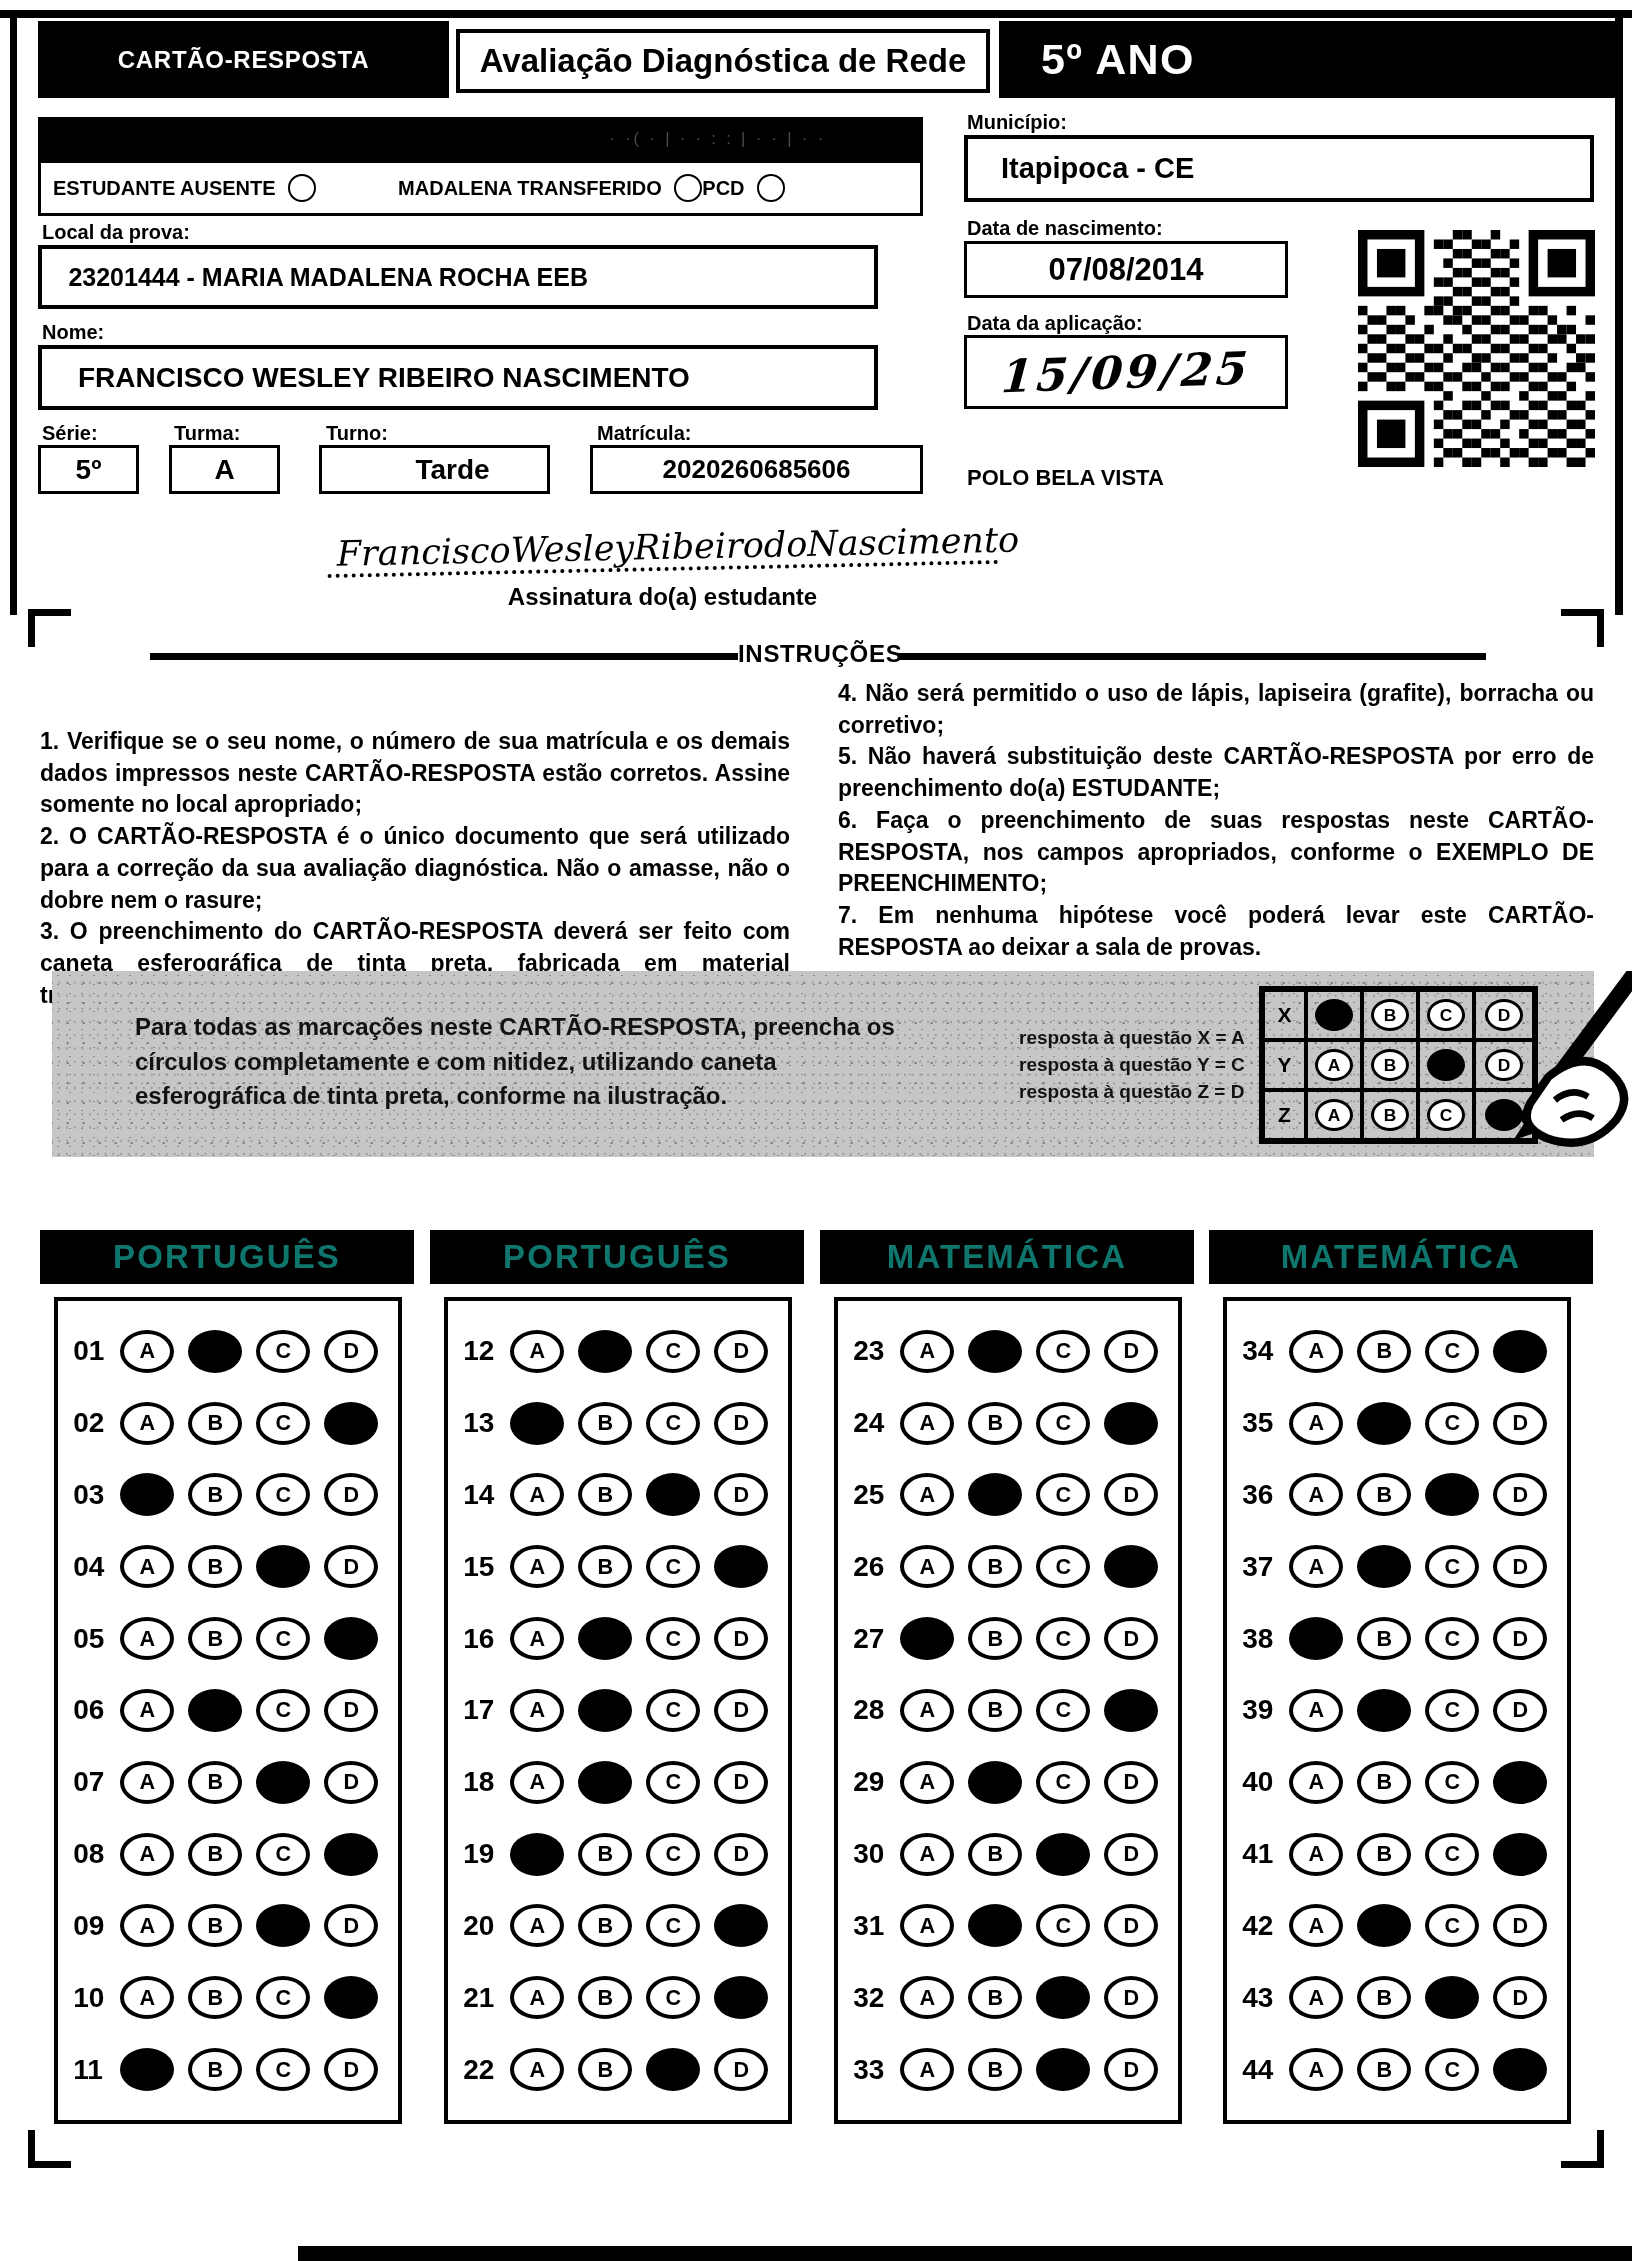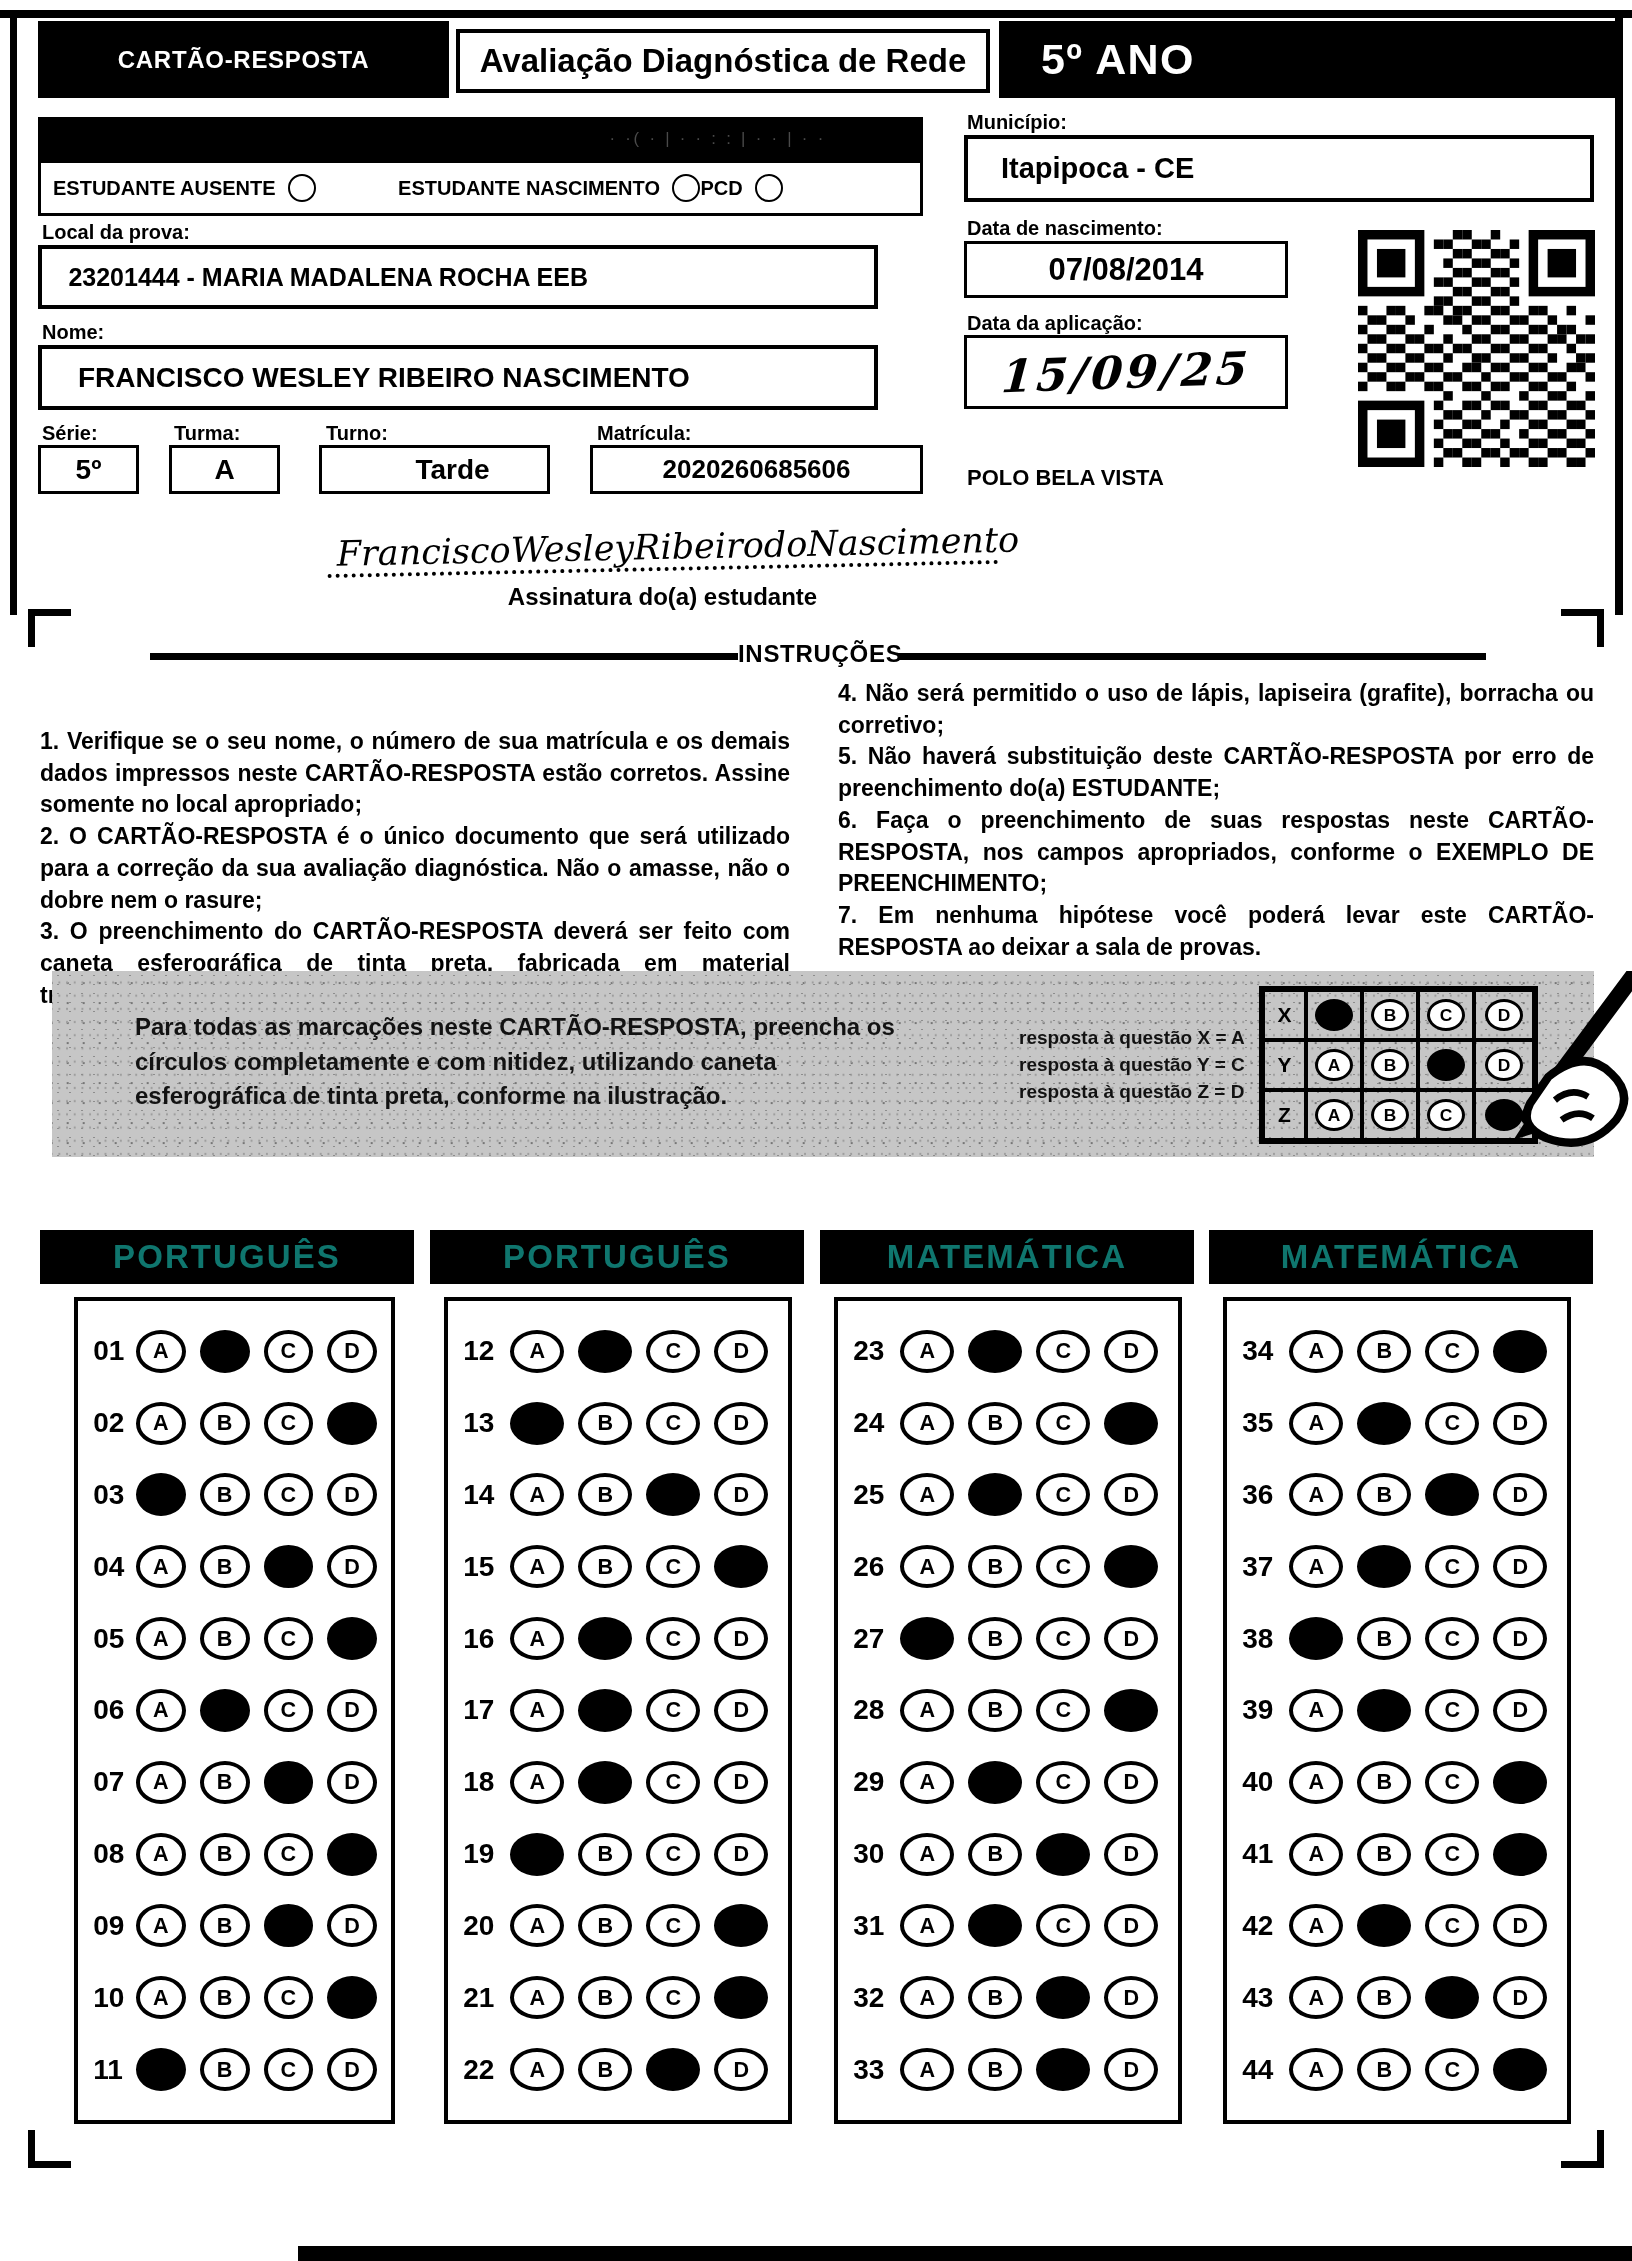--- a/index.html
+++ b/index.html
@@ -100,7 +100,7 @@
         <span class="opt-circle"></span>
       </div>
       <div class="opt-item" style="margin-left: 82px;">
-        <span class="opt-label">ESTUDANTE NASCIMENTO</span>
+        <span class="opt-label">MADALENA TRANSFERIDO</span>
         <span class="opt-circle"></span>
       </div>
       <div class="opt-item" style="">

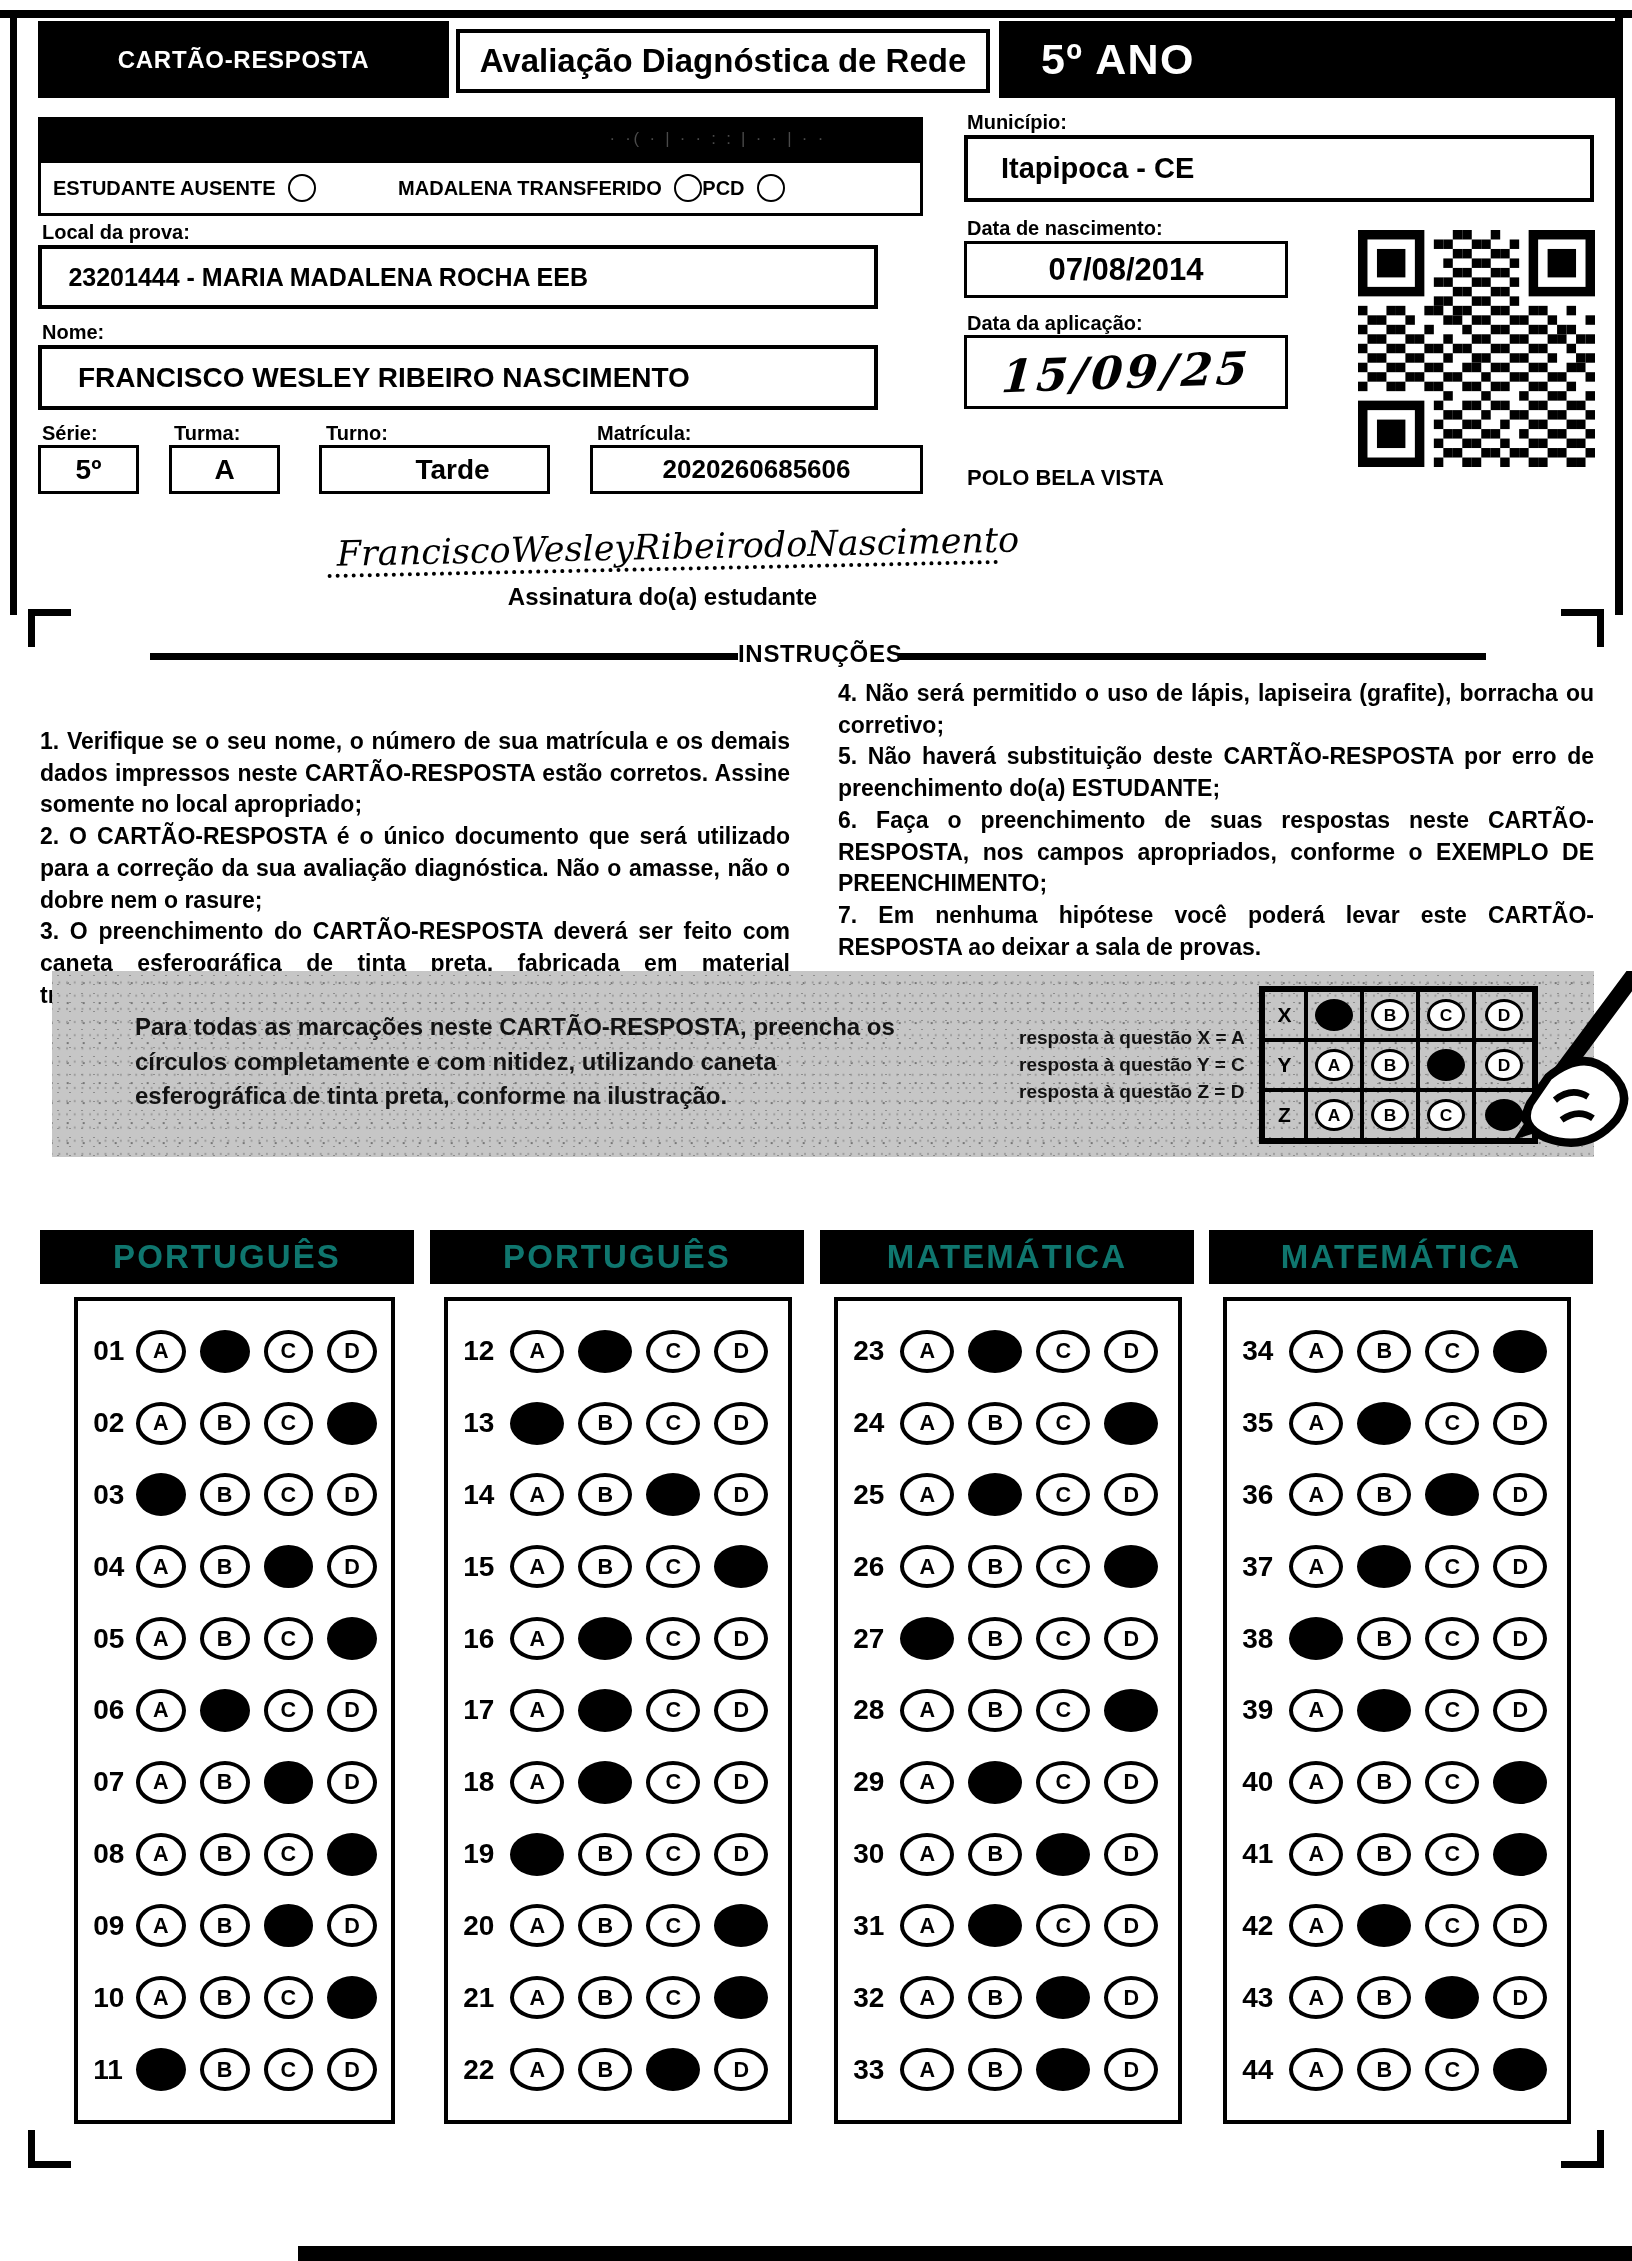--- a/index.html
+++ b/index.html
@@ -465,7 +465,7 @@
 
   <div id="answers">
       <div class="abs ans-header" style="left: 40px; width: 374px;">PORTUGUÊS</div>
-      <div class="abs ans-box" style="left: 54px; width: 321px; margin-left: 20px;">
+      <div class="abs ans-box" style="left: 54px; width: 348px;">
         <div class="ans-row">
           <span class="ans-num">01</span>
           <span class="bubble">A</span>

